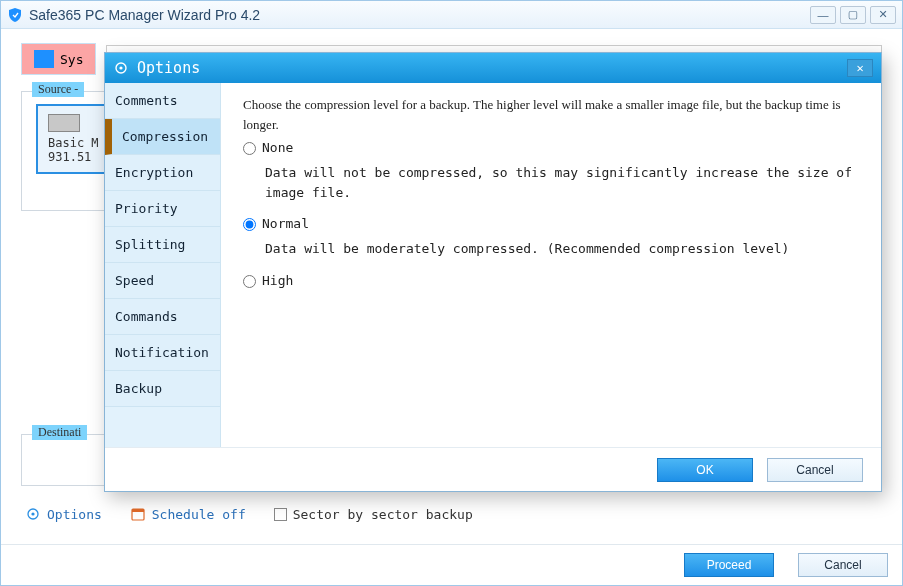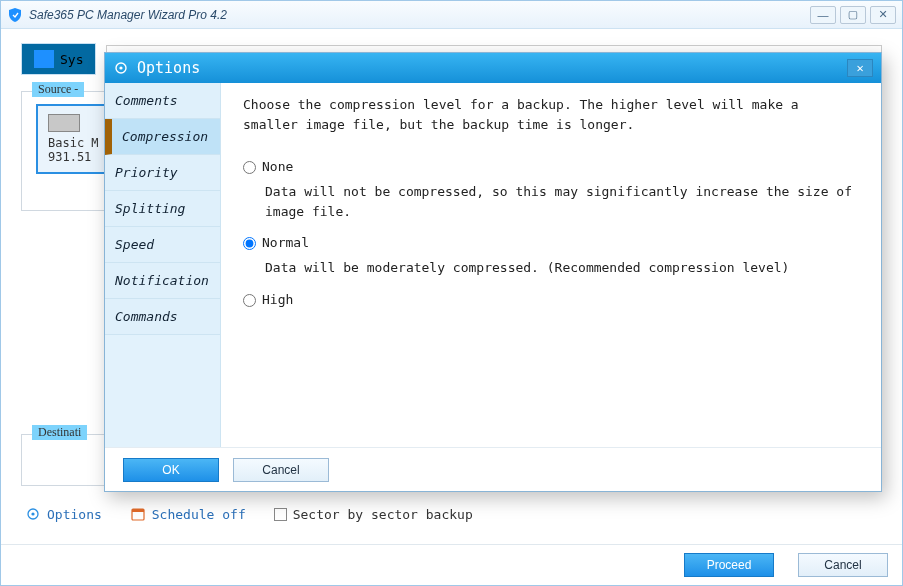--- a/index.html
+++ b/index.html
@@ -32,7 +32,7 @@
   width: 16px; height: 16px; margin-right: 6px;
   display: inline-flex; align-items: center; justify-content: center;
 }
-.titlebar .title { color: #2a4a6a; font-size: 12px; font-style: italic; }
+.titlebar .title { color: #2a4a6a; font-size: 14px; }
 .titlebar .spacer { flex: 1; }
 .winctl {
   width: 26px; height: 18px;

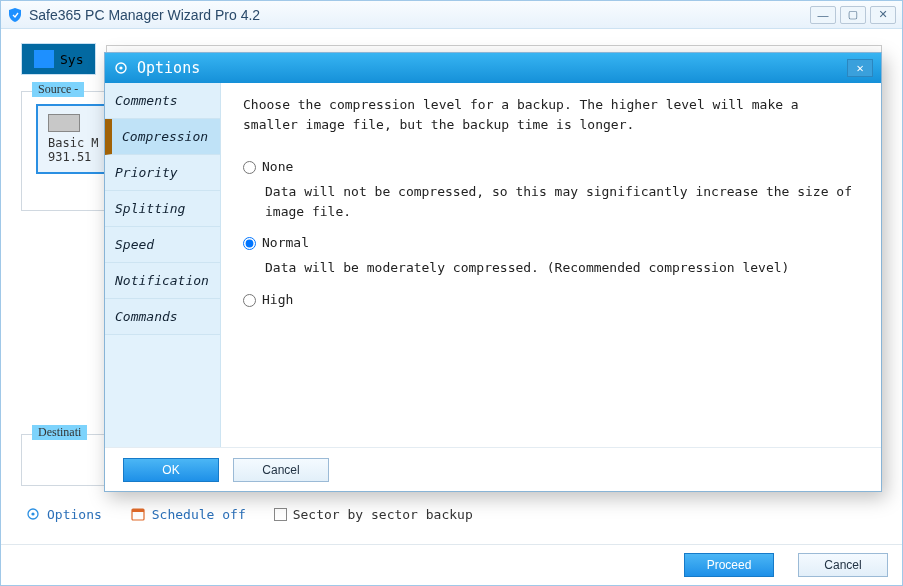--- a/index.html
+++ b/index.html
@@ -59,7 +59,7 @@
 }
 .tool-tab {
   display: flex; align-items: center; gap: 6px;
-  background: #0369a1;
+  background: #fca5a5;
   padding: 6px 12px;
   border: 1px solid #c8e0f2;
   font-family: monospace;

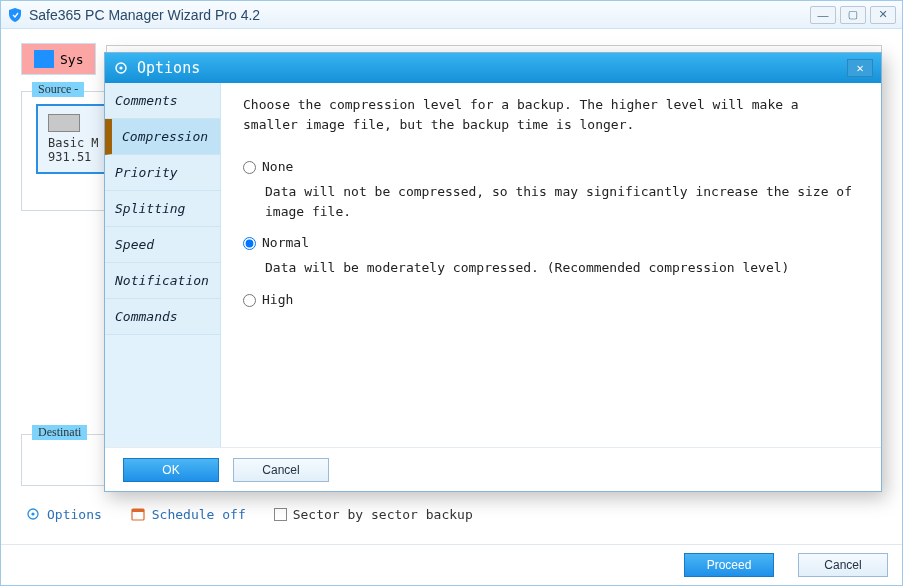--- a/index.html
+++ b/index.html
@@ -182,7 +182,6 @@
   color:#123;
   border-bottom:1px solid #cde4f2;
   background:#dff0fb;
-  font-style:italic;
 }
 .side-item.active {
   background:#bfe2f7;

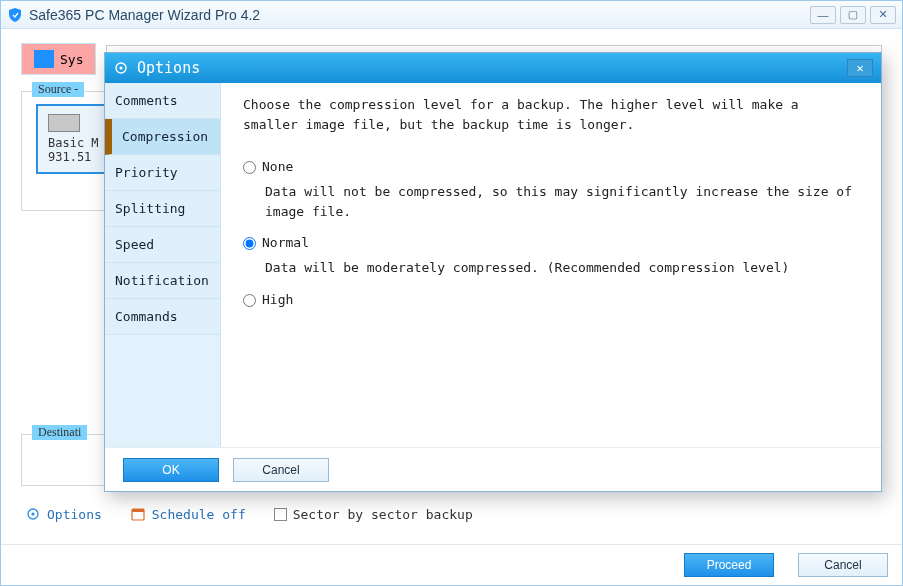--- a/index.html
+++ b/index.html
@@ -195,7 +195,7 @@
   color:#222;
   position:relative;
 }
-.content .intro { margin-bottom:25px; line-height:1.5; }
+.content .intro { margin-bottom:6px; line-height:1.5;font-family:Liberation Serif, serif; }
 .radio-opt { display:flex; align-items:center; gap:6px; margin-bottom:4px; }
 .radio-opt input { margin-top:2px; }
 .radio-desc { margin:8px 0 14px 22px; line-height:1.5; }

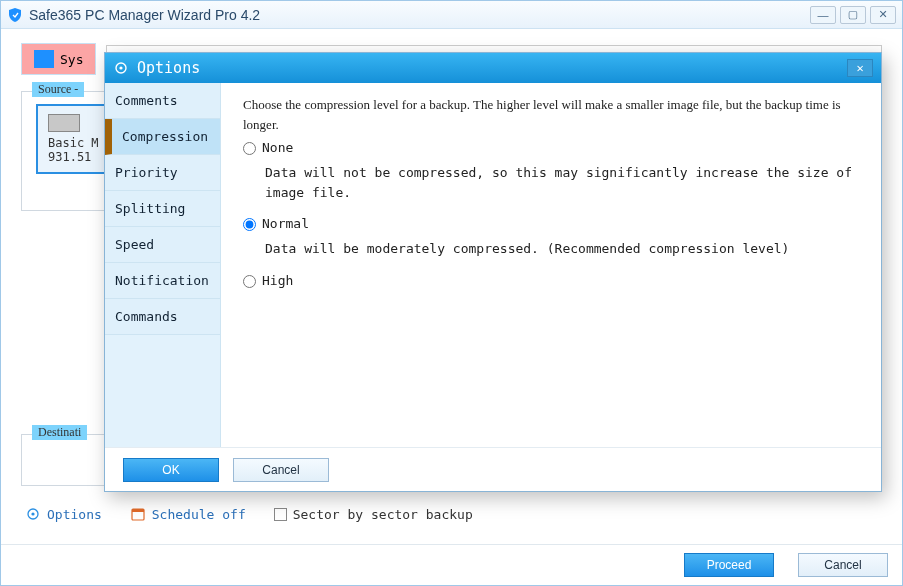--- a/index.html
+++ b/index.html
@@ -305,6 +305,7 @@
     <div class="sidebar" id="sidebar">
         <div class="side-item">Comments</div>
         <div class="side-item active">Compression</div>
+        <div class="side-item">Encryption</div>
         <div class="side-item">Priority</div>
         <div class="side-item">Splitting</div>
         <div class="side-item">Speed</div>

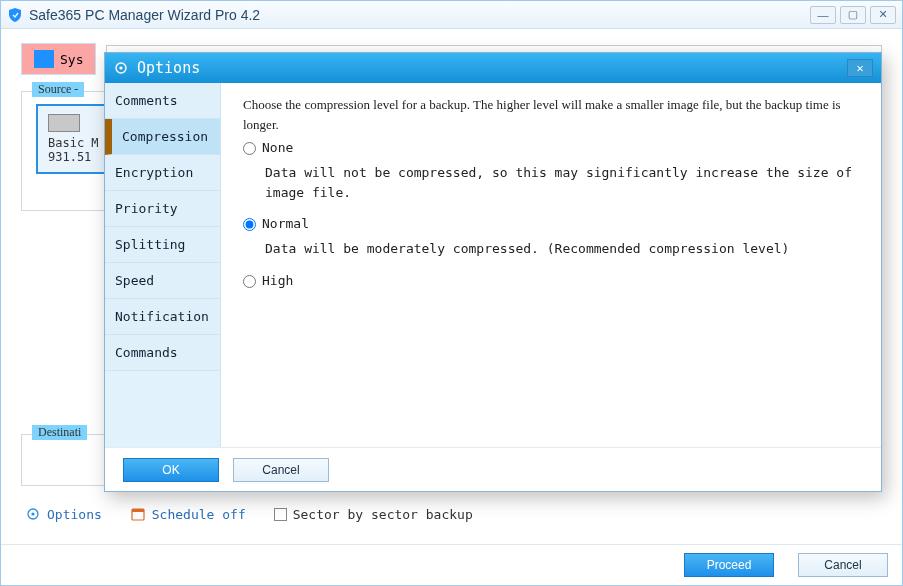--- a/index.html
+++ b/index.html
@@ -309,8 +309,8 @@
         <div class="side-item">Priority</div>
         <div class="side-item">Splitting</div>
         <div class="side-item">Speed</div>
+        <div class="side-item">Commands</div>
         <div class="side-item">Notification</div>
-        <div class="side-item">Commands</div>
       </div>
     <div class="content">
       <div class="intro">Choose the compression level for a backup. The higher level will make a smaller image file, but the backup time is longer.</div>

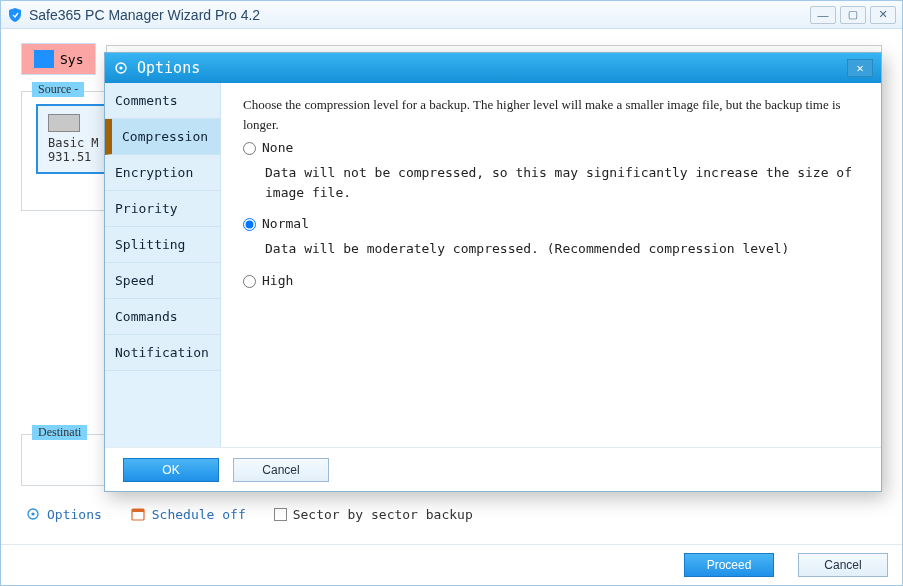--- a/index.html
+++ b/index.html
@@ -311,6 +311,7 @@
         <div class="side-item">Speed</div>
         <div class="side-item">Commands</div>
         <div class="side-item">Notification</div>
+        <div class="side-item">Backup</div>
       </div>
     <div class="content">
       <div class="intro">Choose the compression level for a backup. The higher level will make a smaller image file, but the backup time is longer.</div>

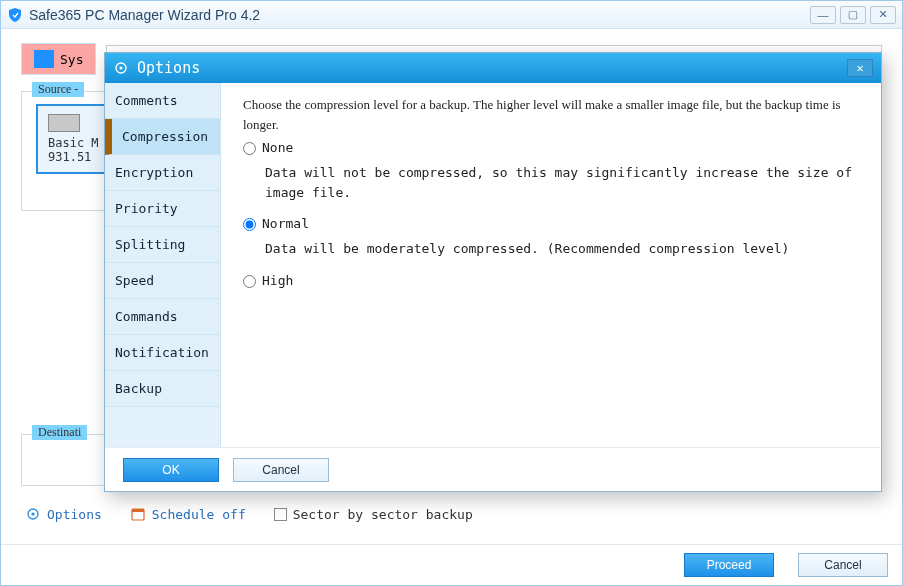--- a/index.html
+++ b/index.html
@@ -201,7 +201,7 @@
 .radio-desc { margin:8px 0 14px 22px; line-height:1.5; }
 .dlg-footer {
   height:44px;
-  display:flex; align-items:center; 
+  display:flex; align-items:center; justify-content:flex-end;
   gap:14px; padding:0 18px;
   border-top:1px solid #e4ecf2;
 }

